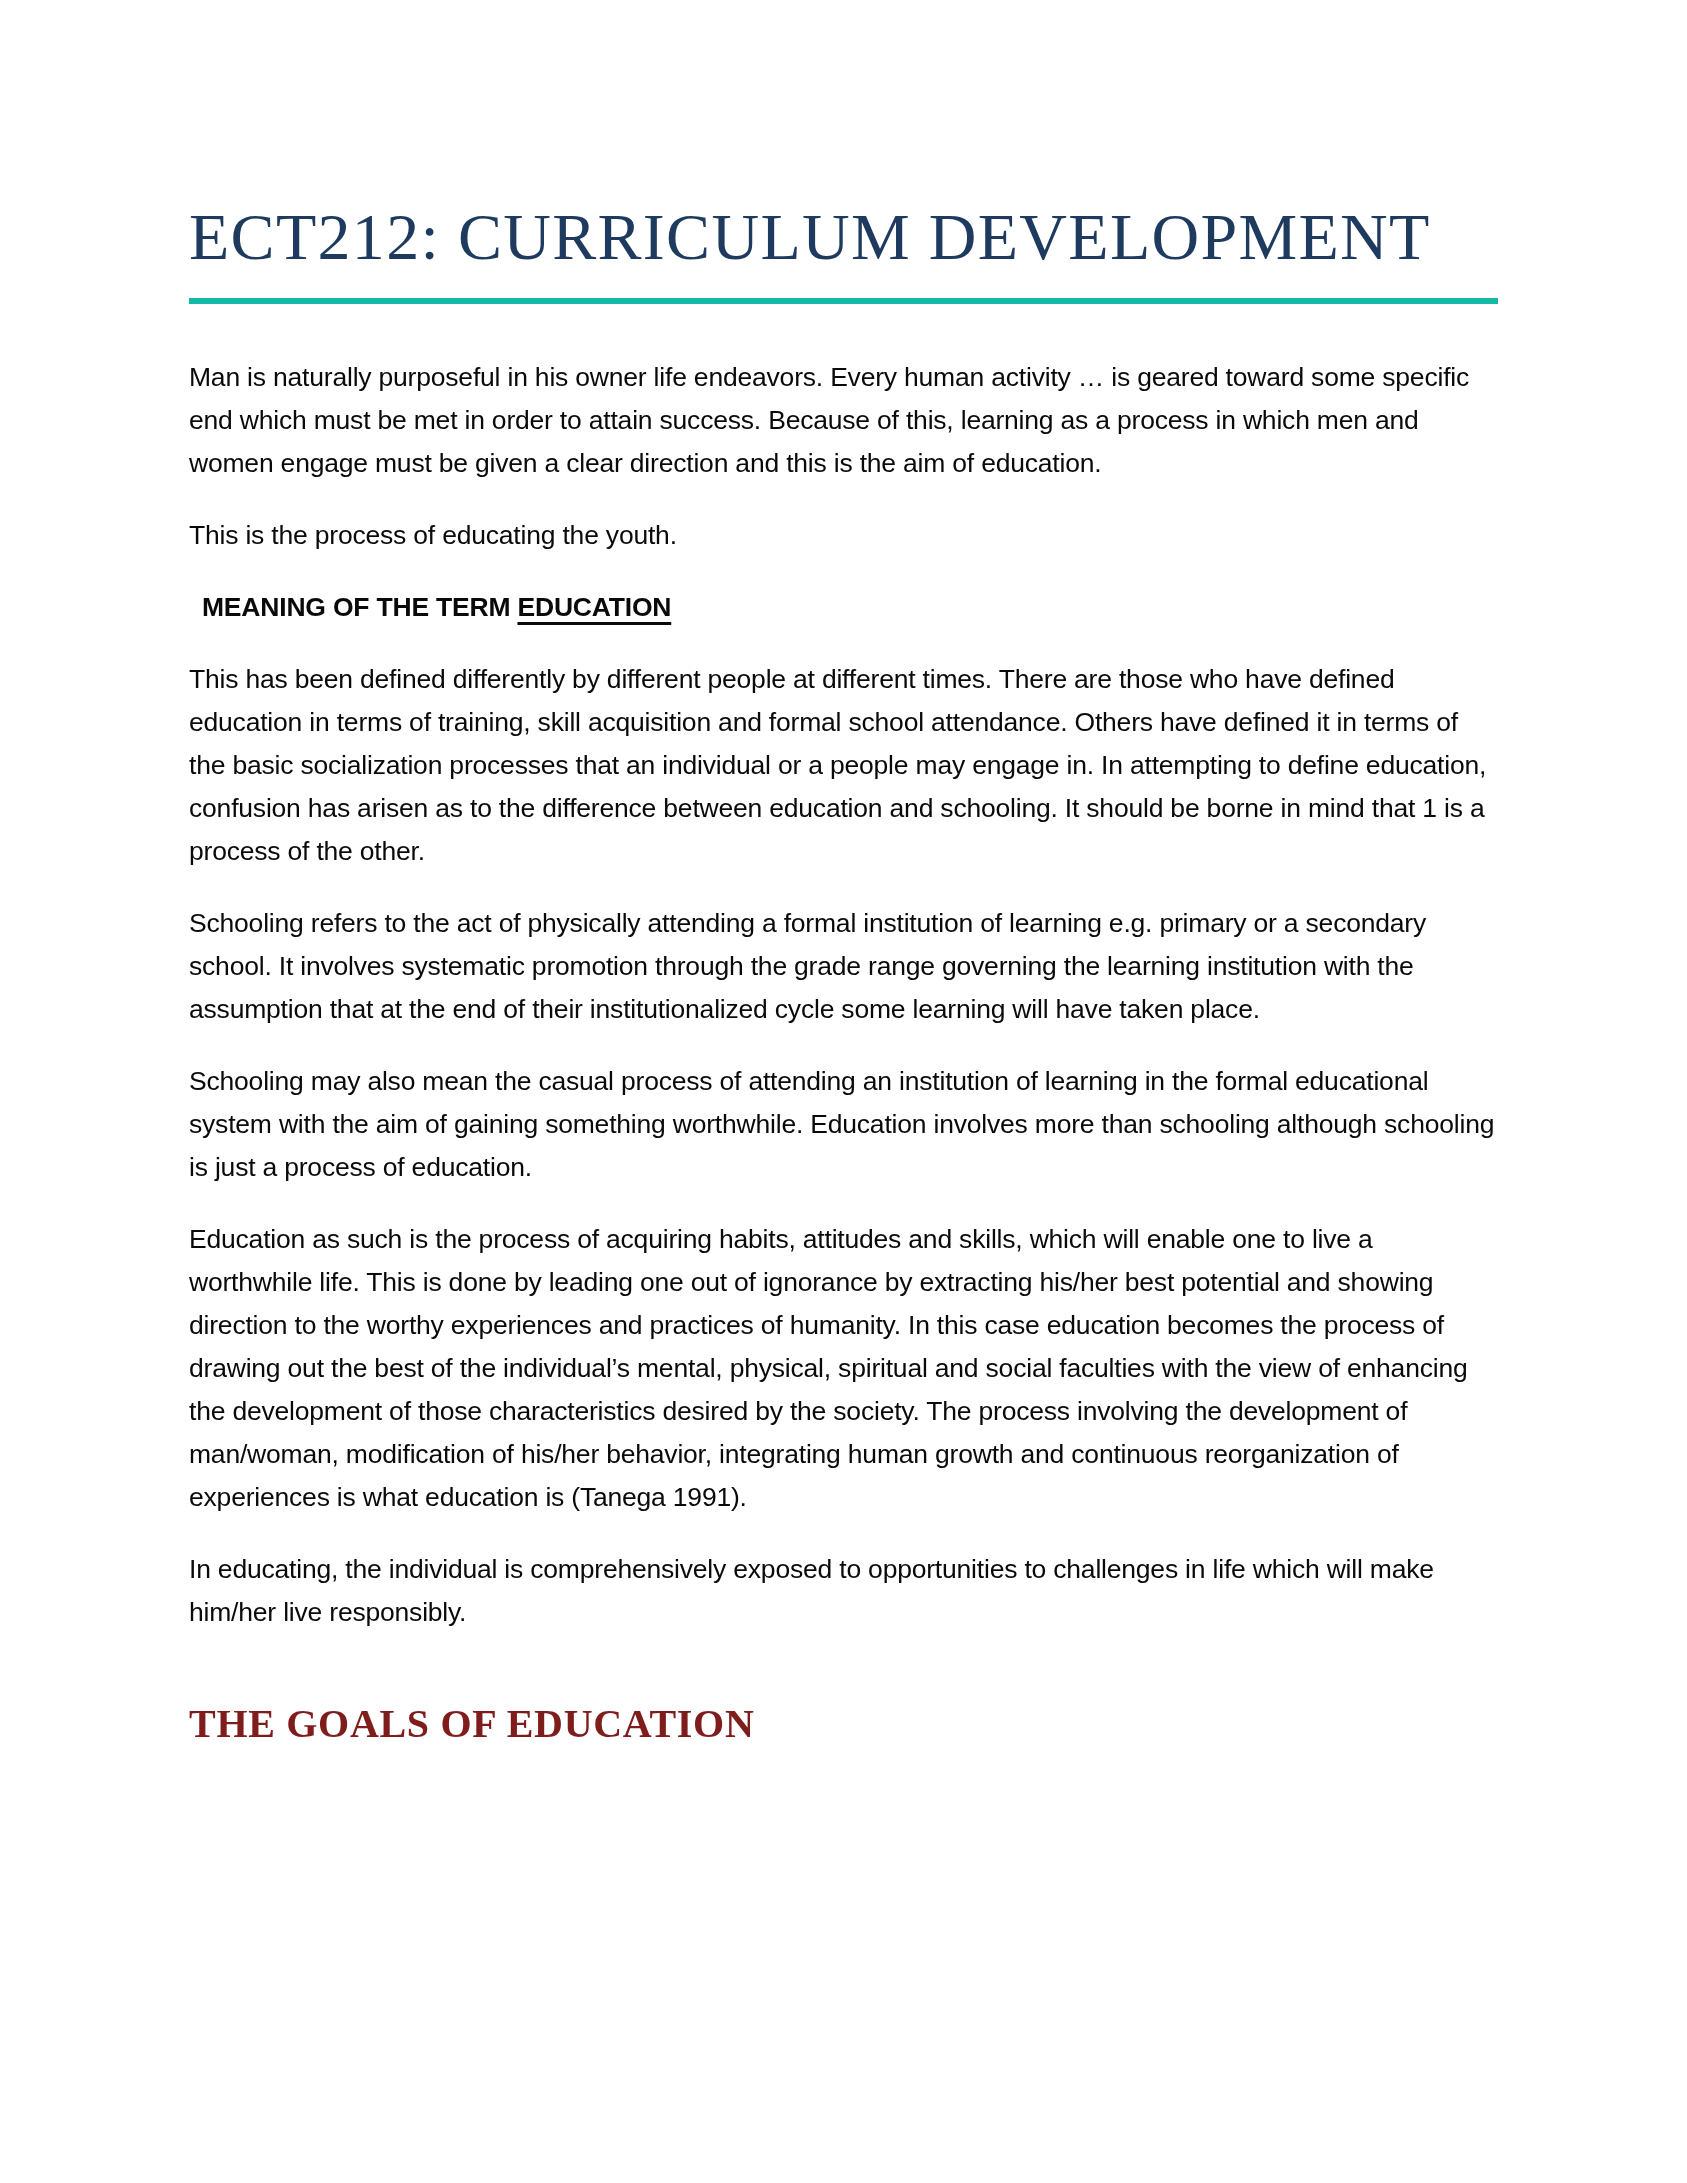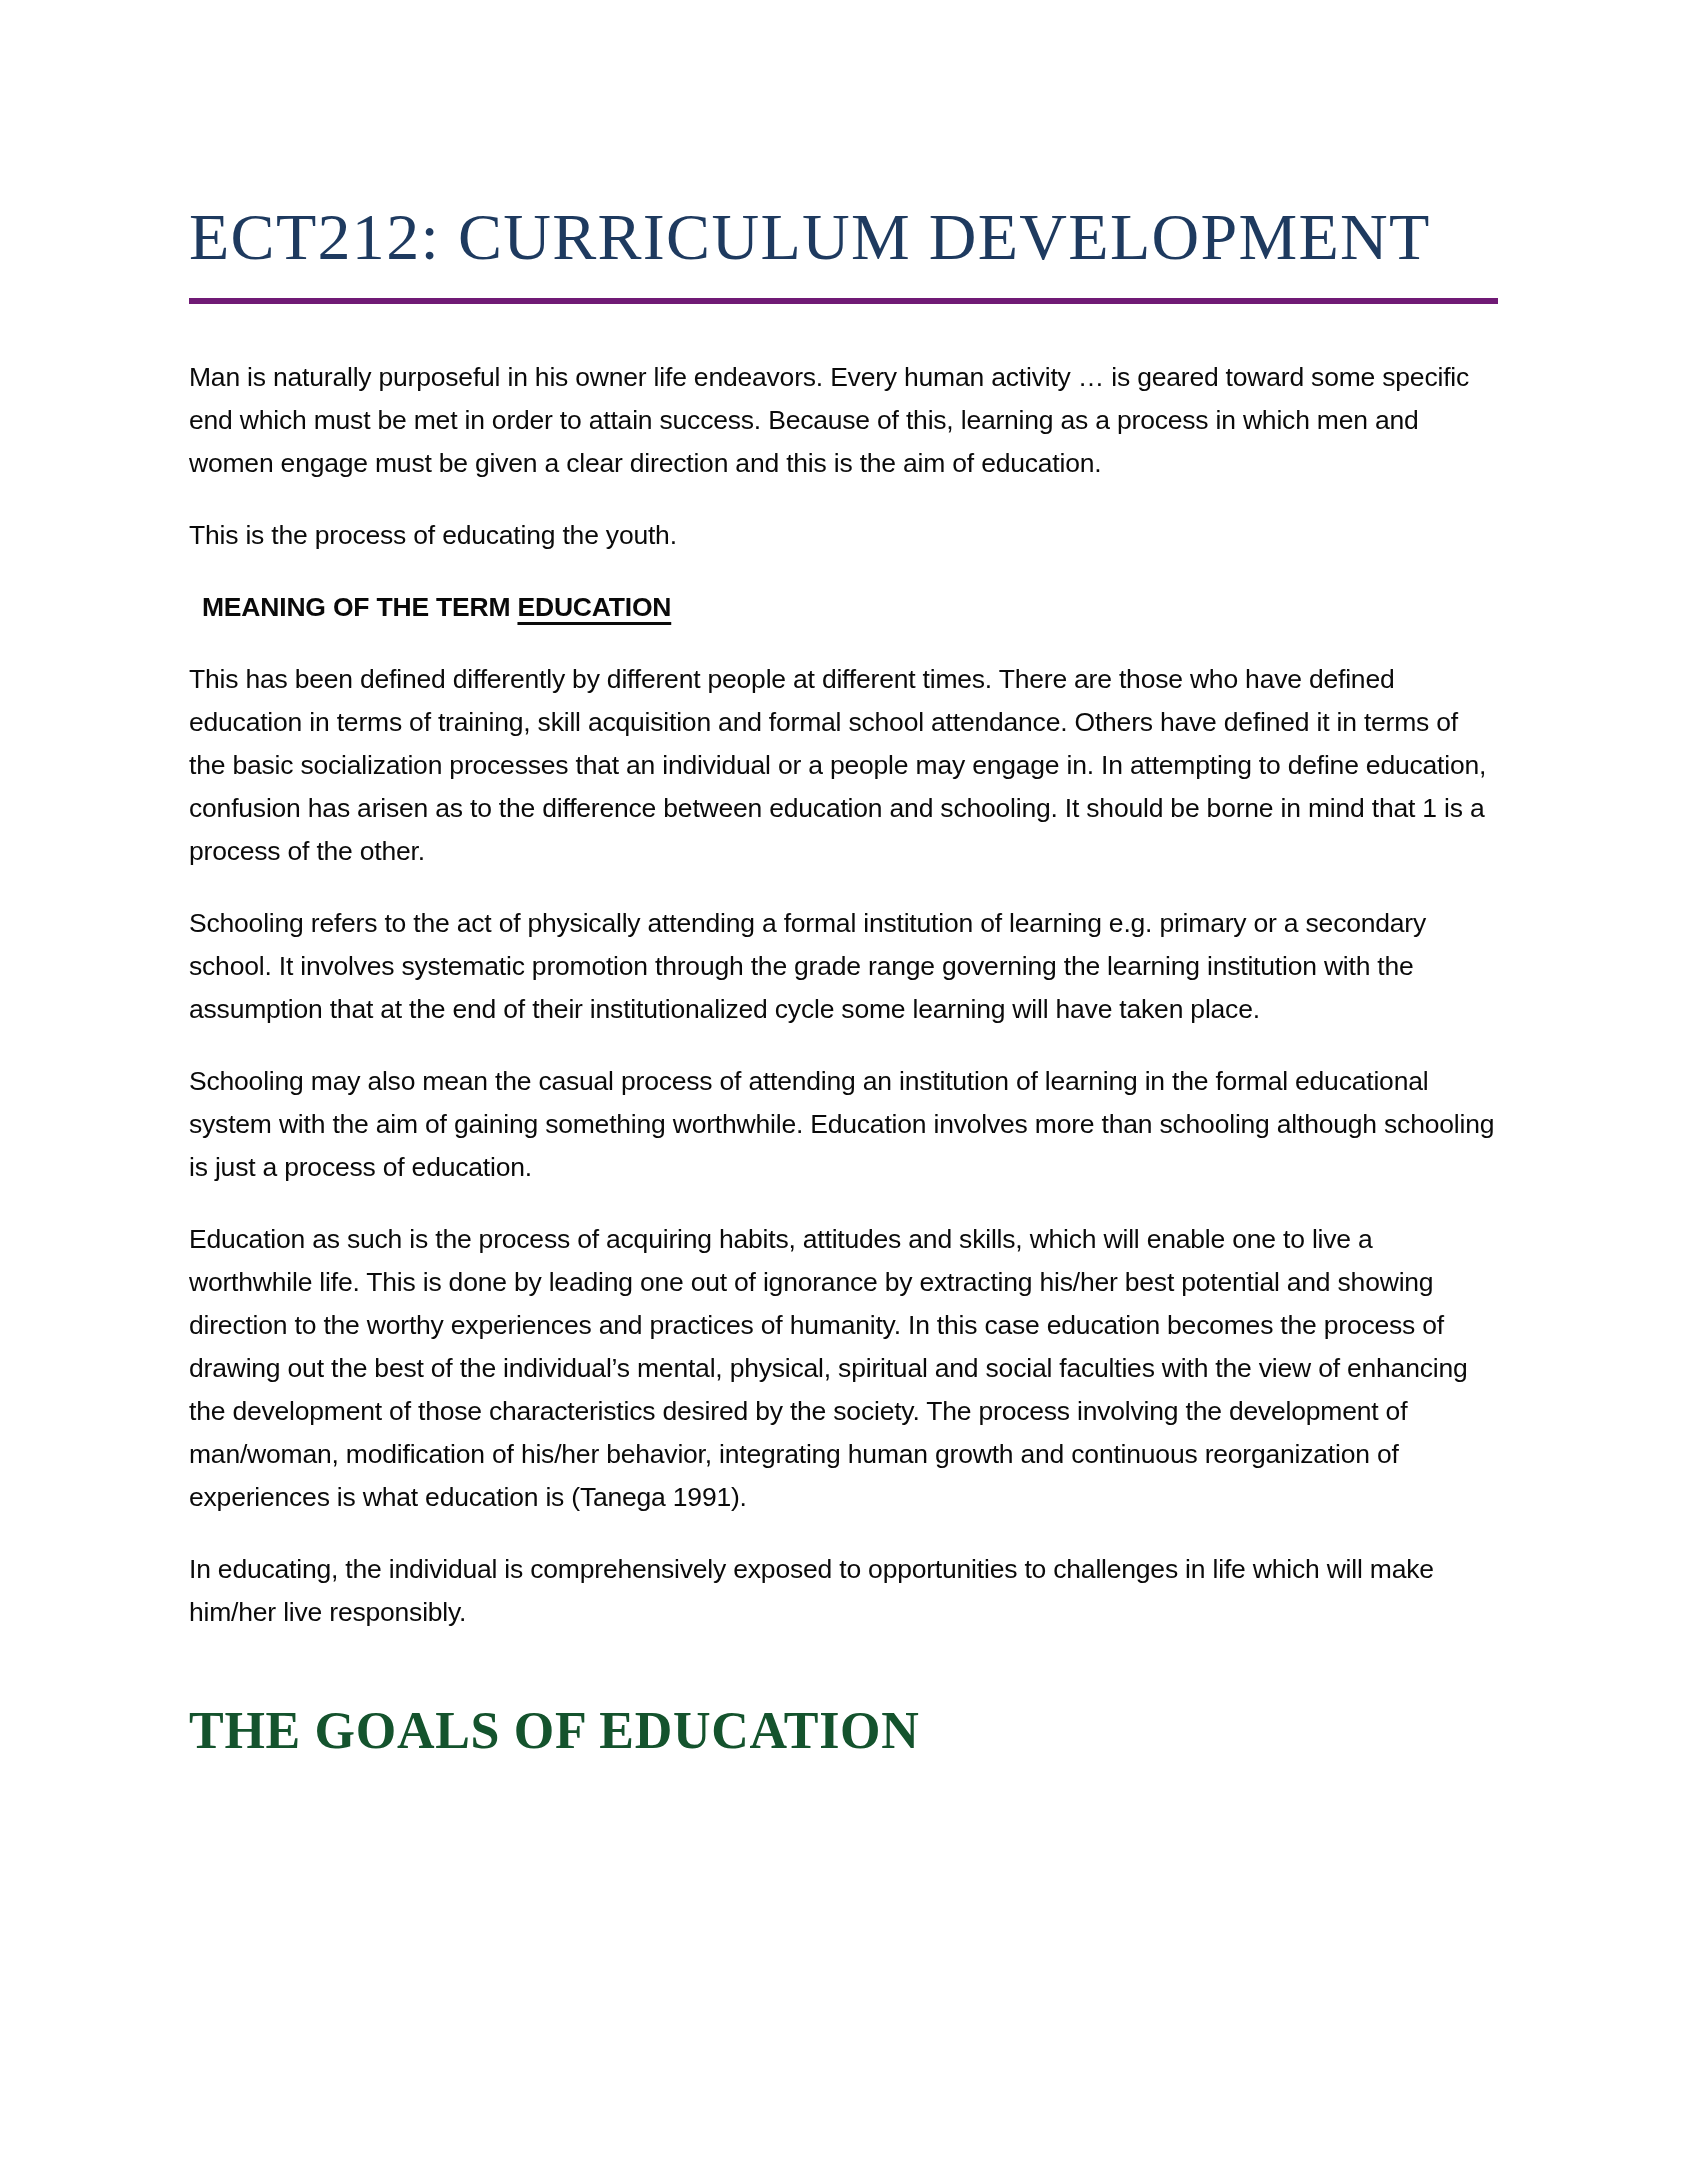--- a/index.html
+++ b/index.html
@@ -28,7 +28,7 @@
     line-height: 1.18;
     letter-spacing: 1.3px;
     color: #1e3a5f;
-    border-bottom: 6px solid #701a75;
+    border-bottom: 6px solid #14b8a6;
     padding-bottom: 22.5px;
     margin: 0 0 52px 0;
   }

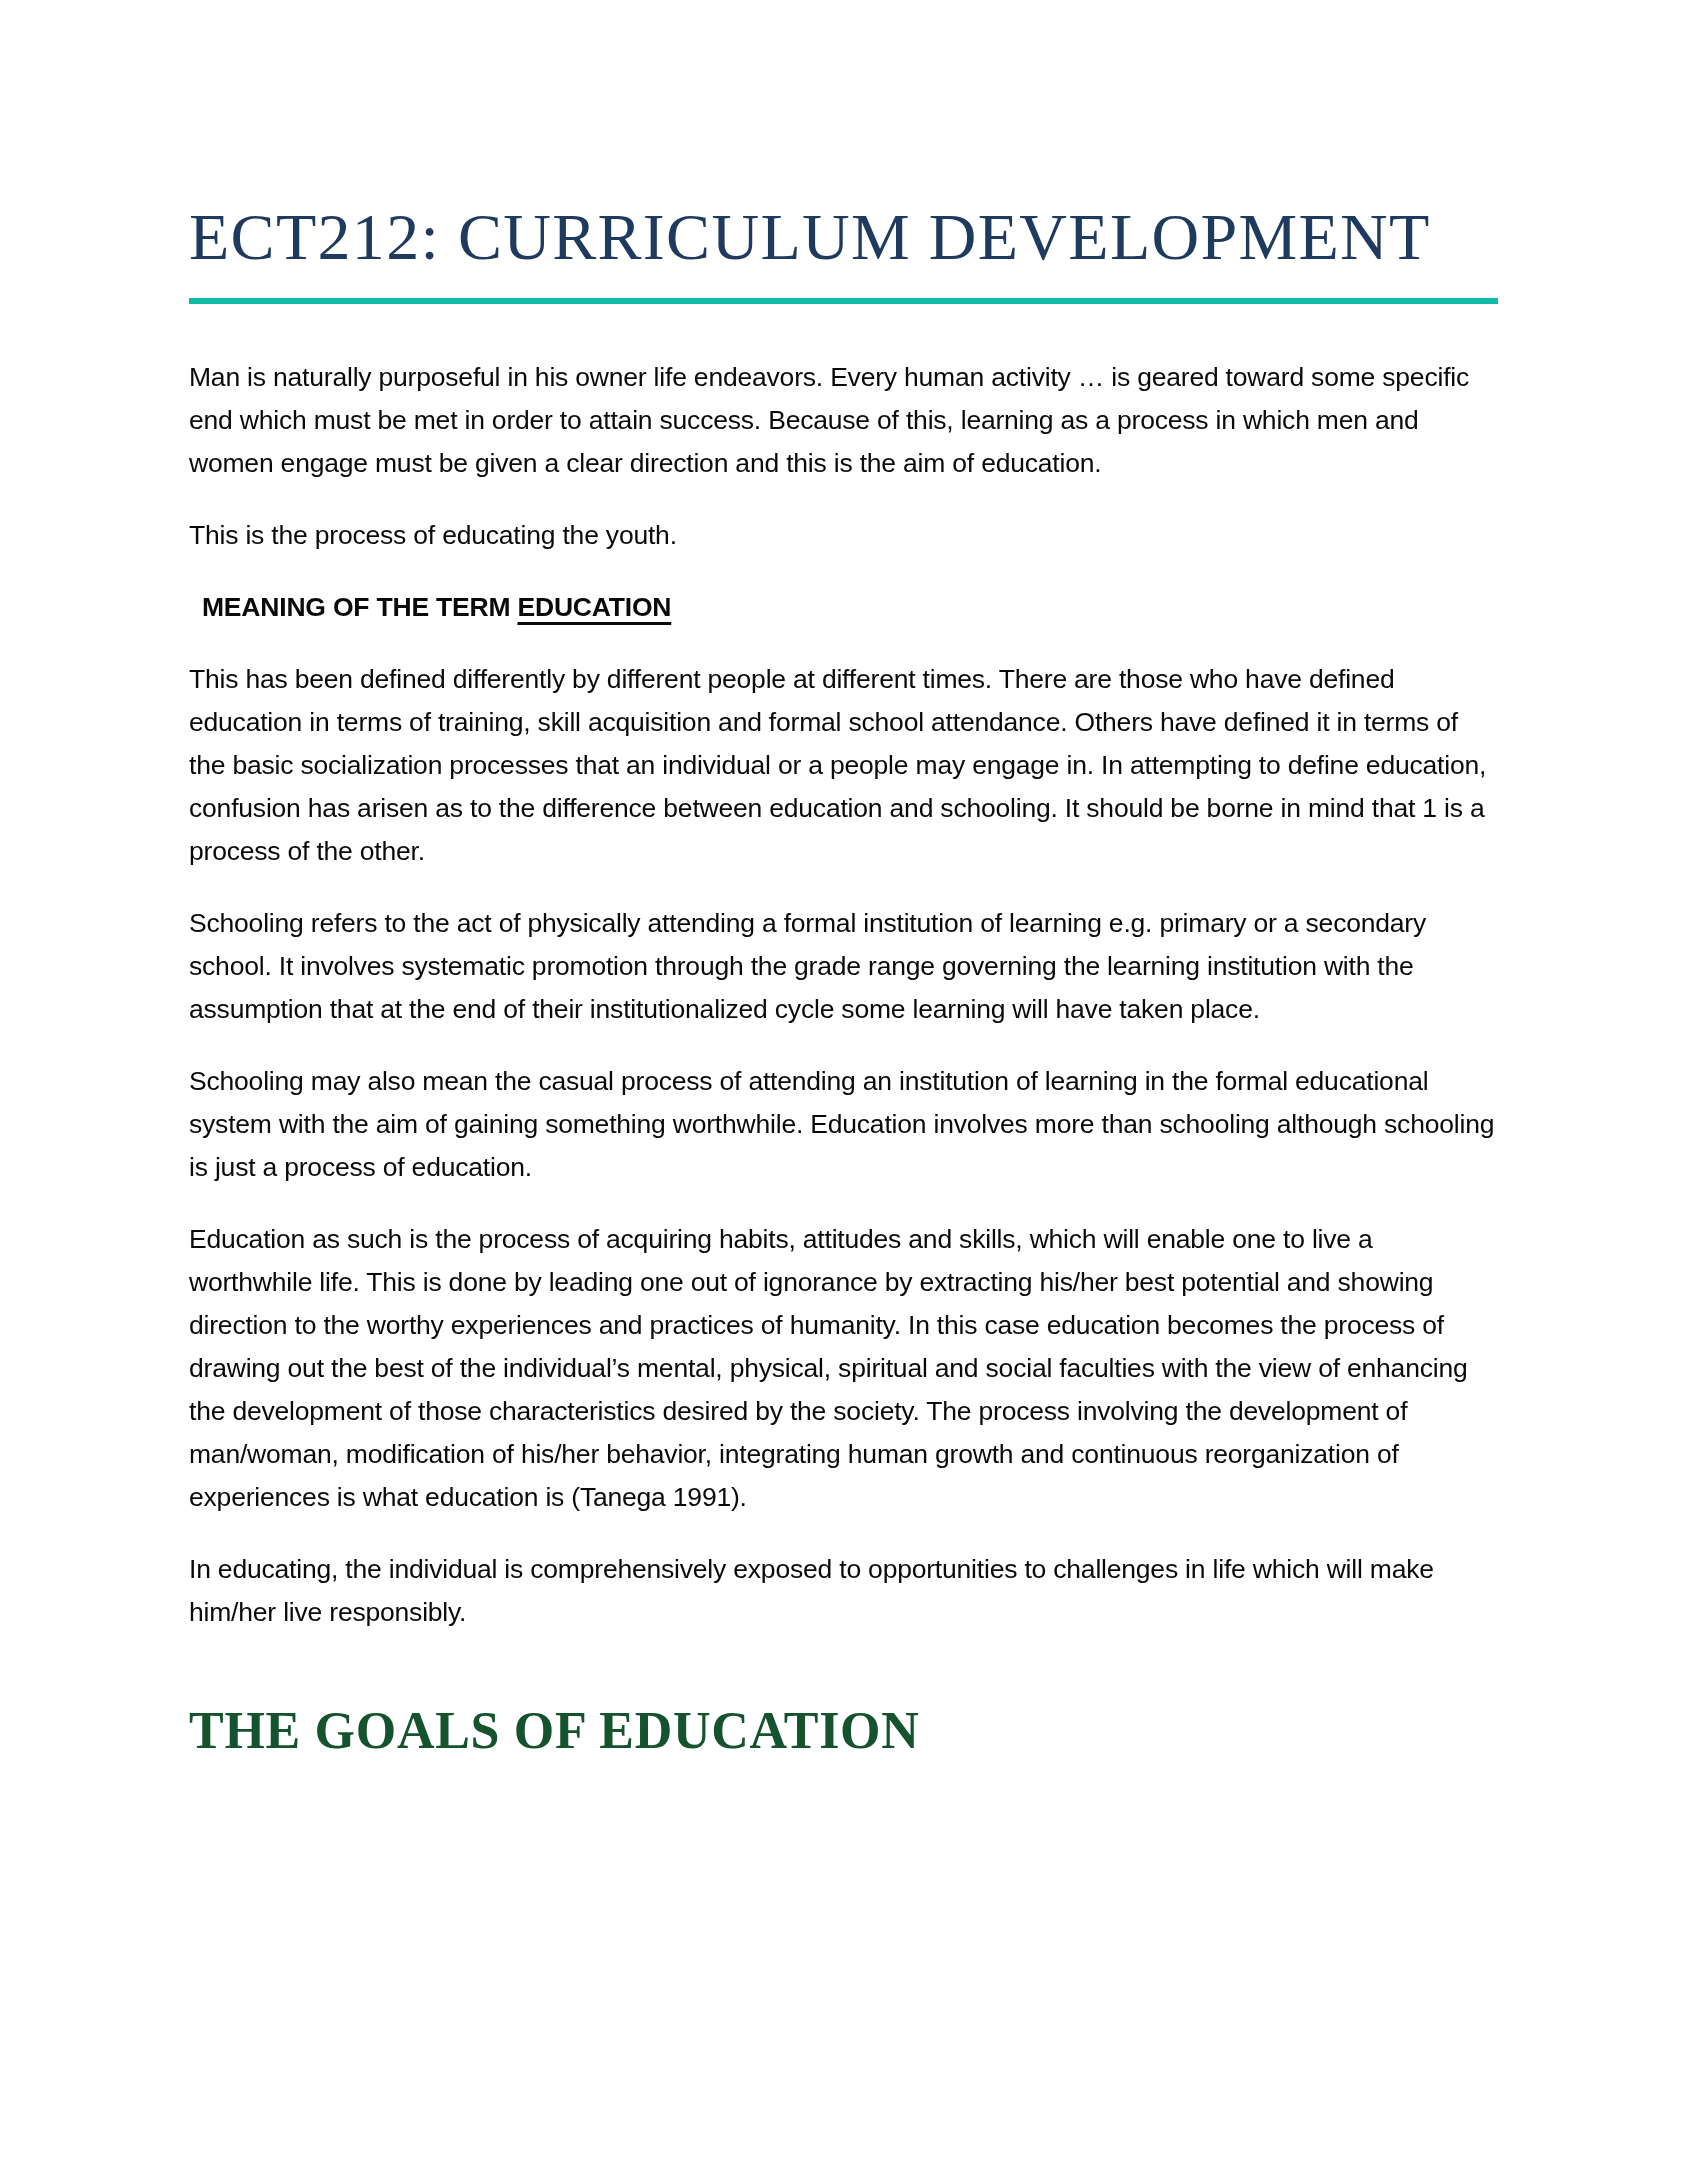--- a/index.html
+++ b/index.html
@@ -47,10 +47,10 @@
   .h1-heading {
     font-family: "Liberation Serif", serif;
     font-weight: bold;
-    font-size: 52px;
+    font-size: 40px;
     line-height: 1.2;
     letter-spacing: 0.7px;
-    color: #14532d;
+    color: #7f1d1d;
     margin: 66px 0 12px 0;
   }
 </style>

